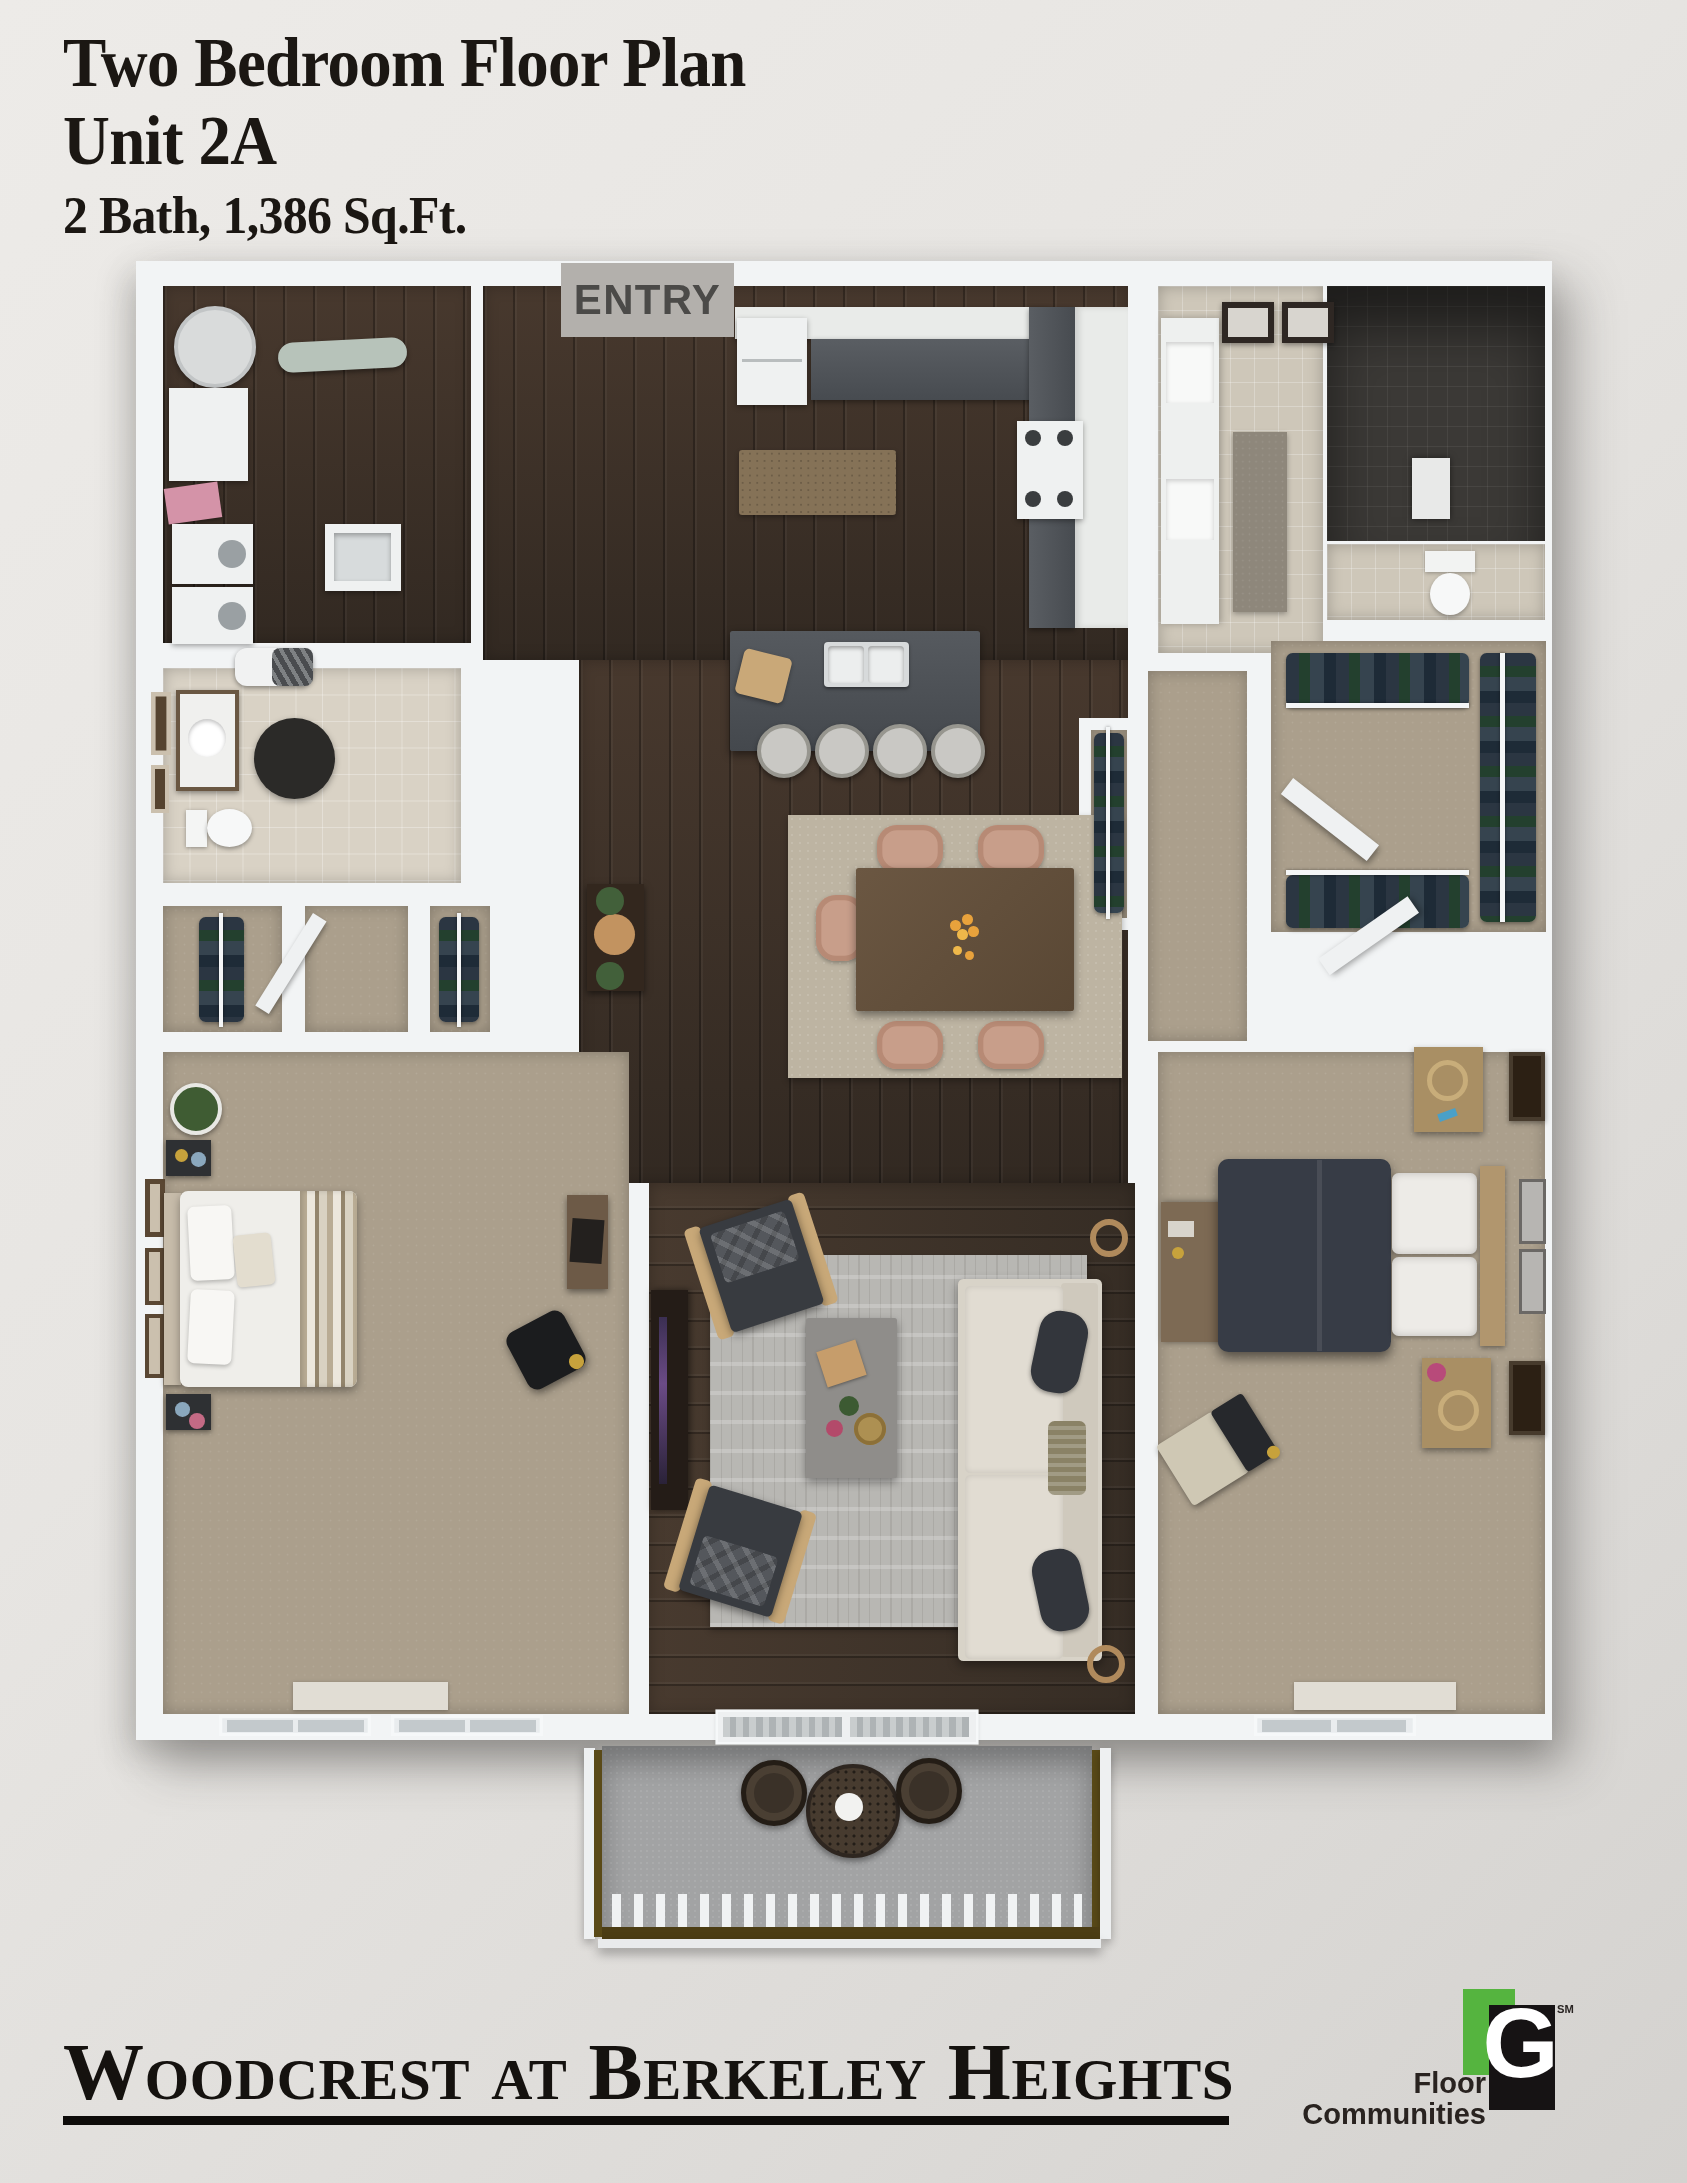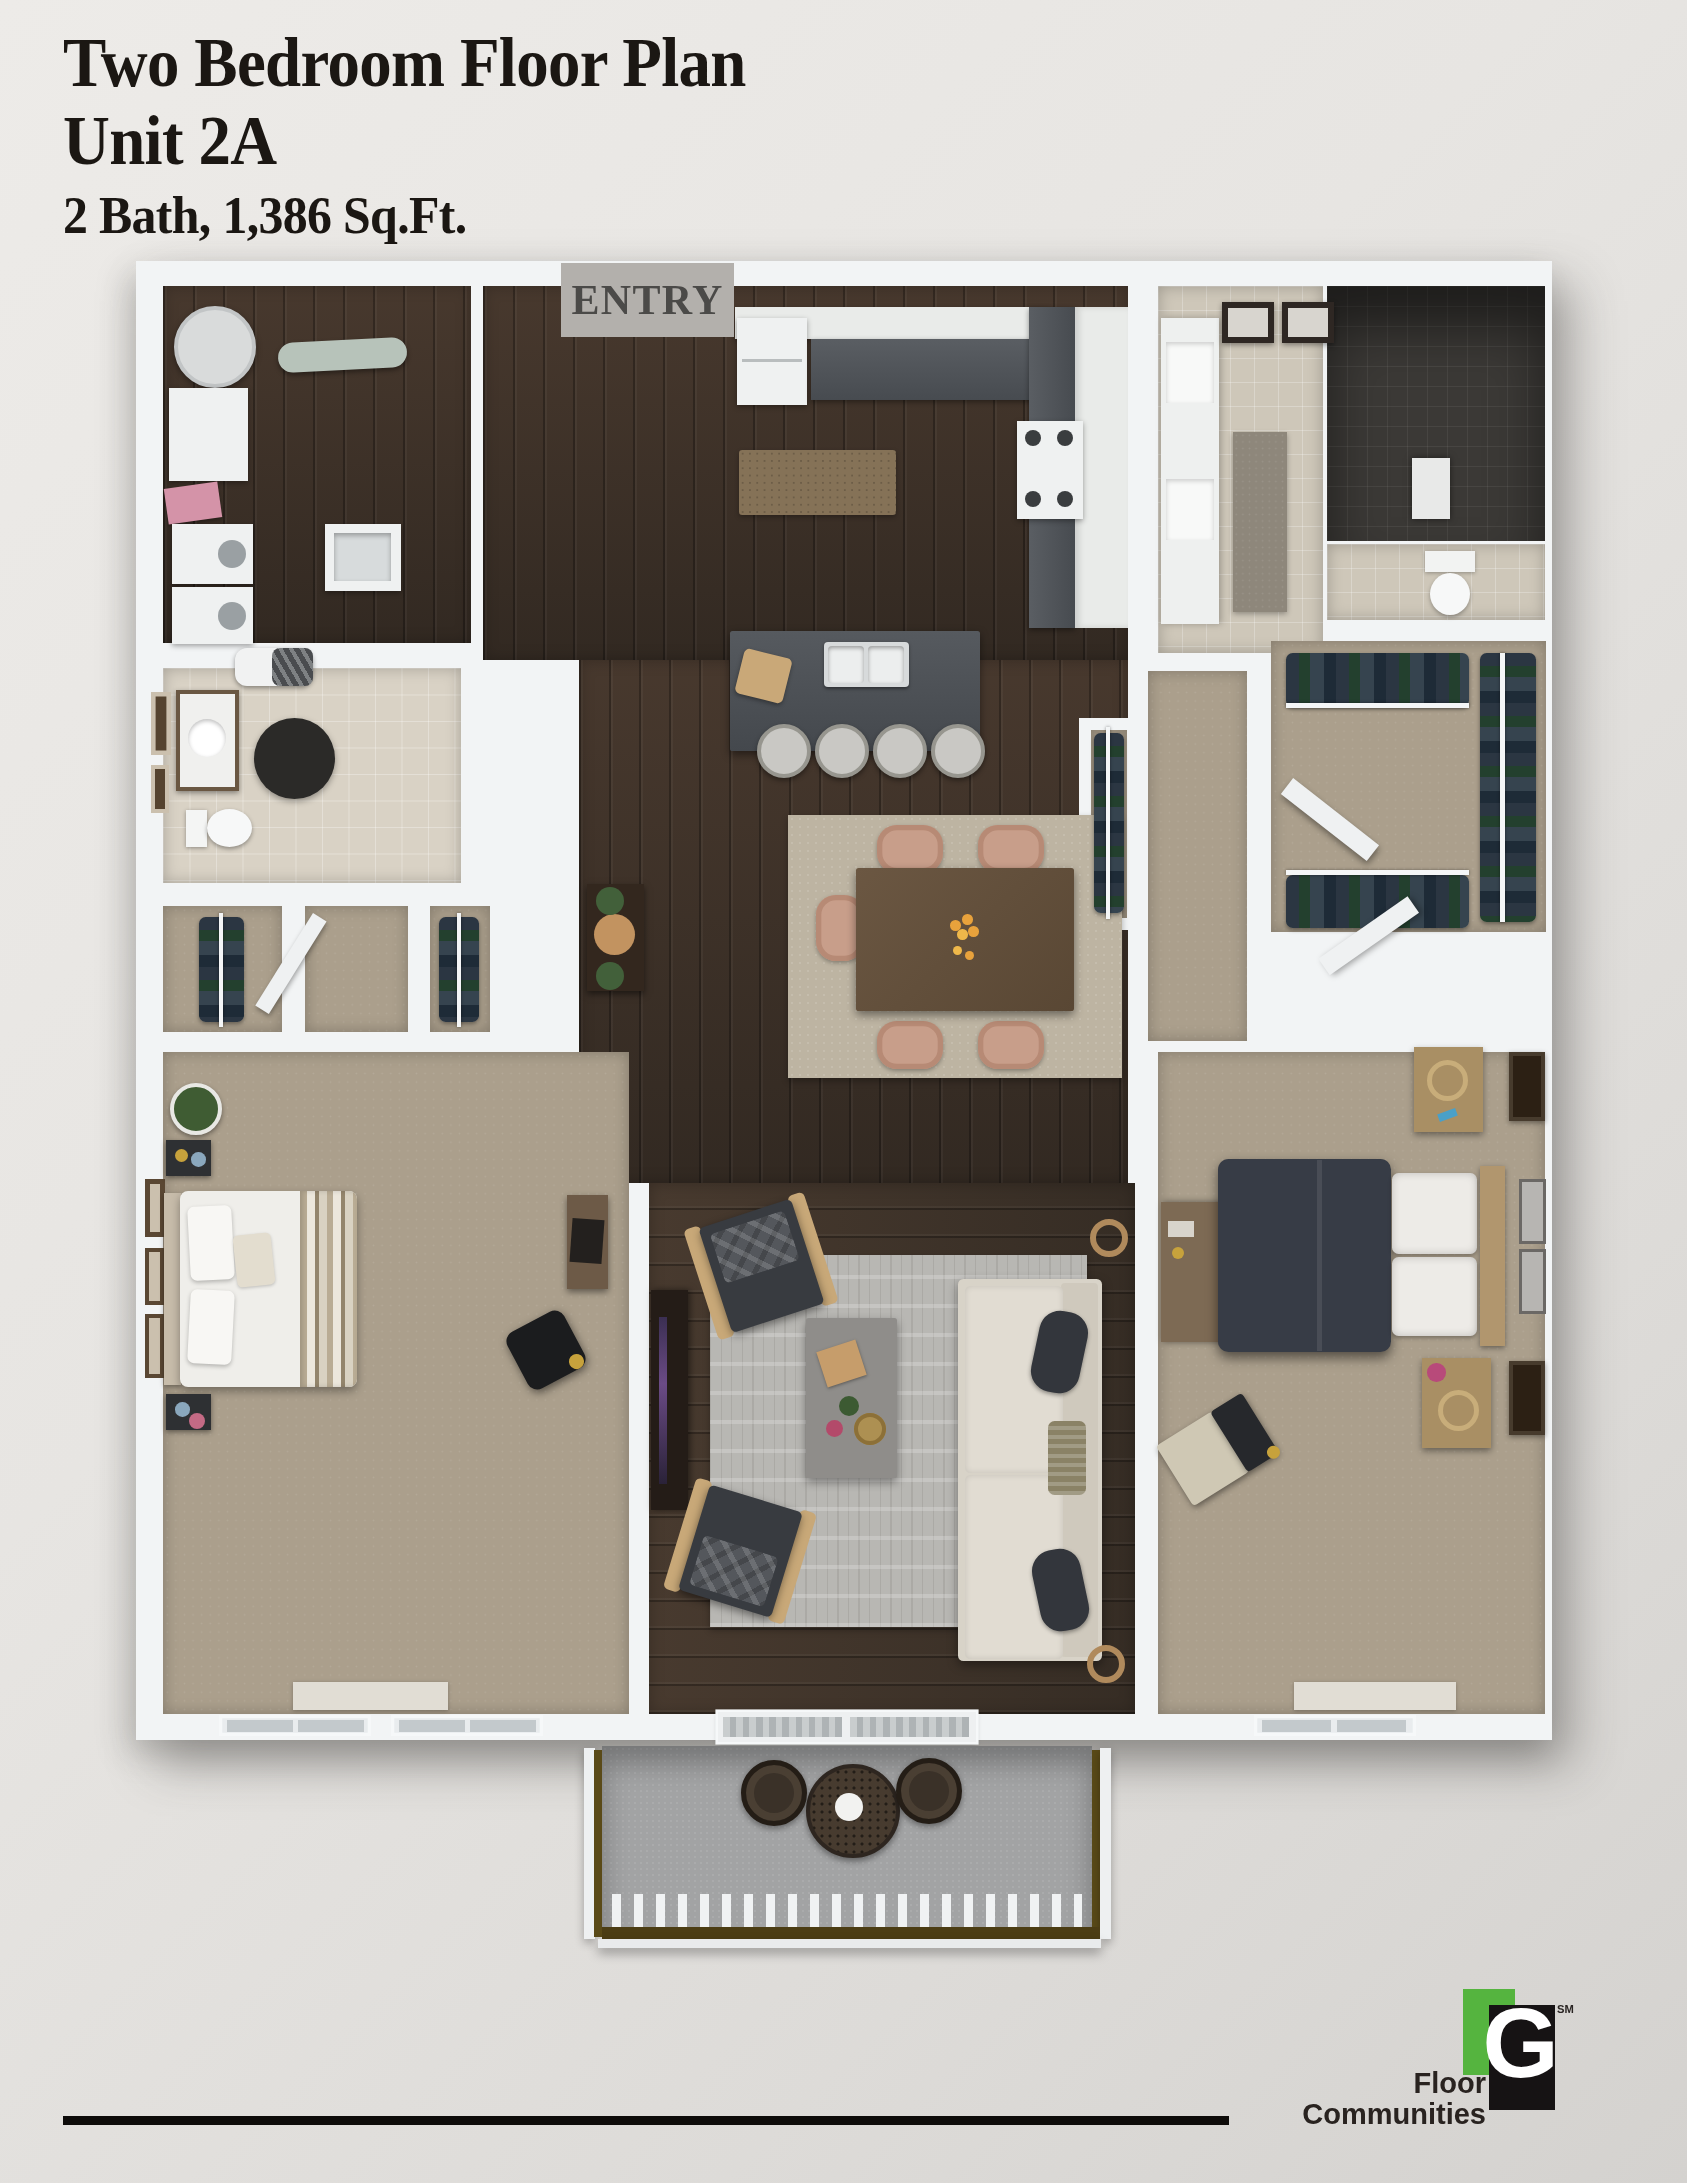--- a/index.html
+++ b/index.html
@@ -34,7 +34,7 @@
   .circ{border-radius:50%;}
   .entry-box{position:absolute;left:425px;top:2px;width:173px;height:74px;background:#b3b0ac;
     display:flex;align-items:center;justify-content:center;
-    font-family:Liberation Serif, serif;font-weight:600;font-size:42px;color:#4b4a48;letter-spacing:1.3px;}
+    font-family:Liberation Sans, sans-serif;font-weight:600;font-size:42px;color:#4b4a48;letter-spacing:1.3px;}
   .plaid{background-color:#54575c;background-image:repeating-linear-gradient(45deg,rgba(255,255,255,.14) 0 5.3px,rgba(0,0,0,0) 5.3px 16px),repeating-linear-gradient(-45deg,rgba(0,0,0,.18) 0 5.3px,rgba(0,0,0,0) 5.3px 16px);}
   .rug-liv{background-color:#b8b7b3;background-image:repeating-linear-gradient(0deg,rgba(255,255,255,.2) 0 4px,rgba(0,0,0,0) 4px 29px),repeating-linear-gradient(90deg,rgba(112,108,102,.18) 0 1.3px,rgba(0,0,0,0) 1.3px 10.6px);box-shadow:0 2.6px 6.6px rgba(0,0,0,.3);}
   .lattice{background-color:#473b2f;background-image:radial-gradient(rgba(0,0,0,.5) 1.3px,rgba(0,0,0,0) 1.8px);background-size:8px 8px;border:4px solid #2e2620;border-radius:50%;box-shadow:0 3.3px 6.6px rgba(0,0,0,.4);}

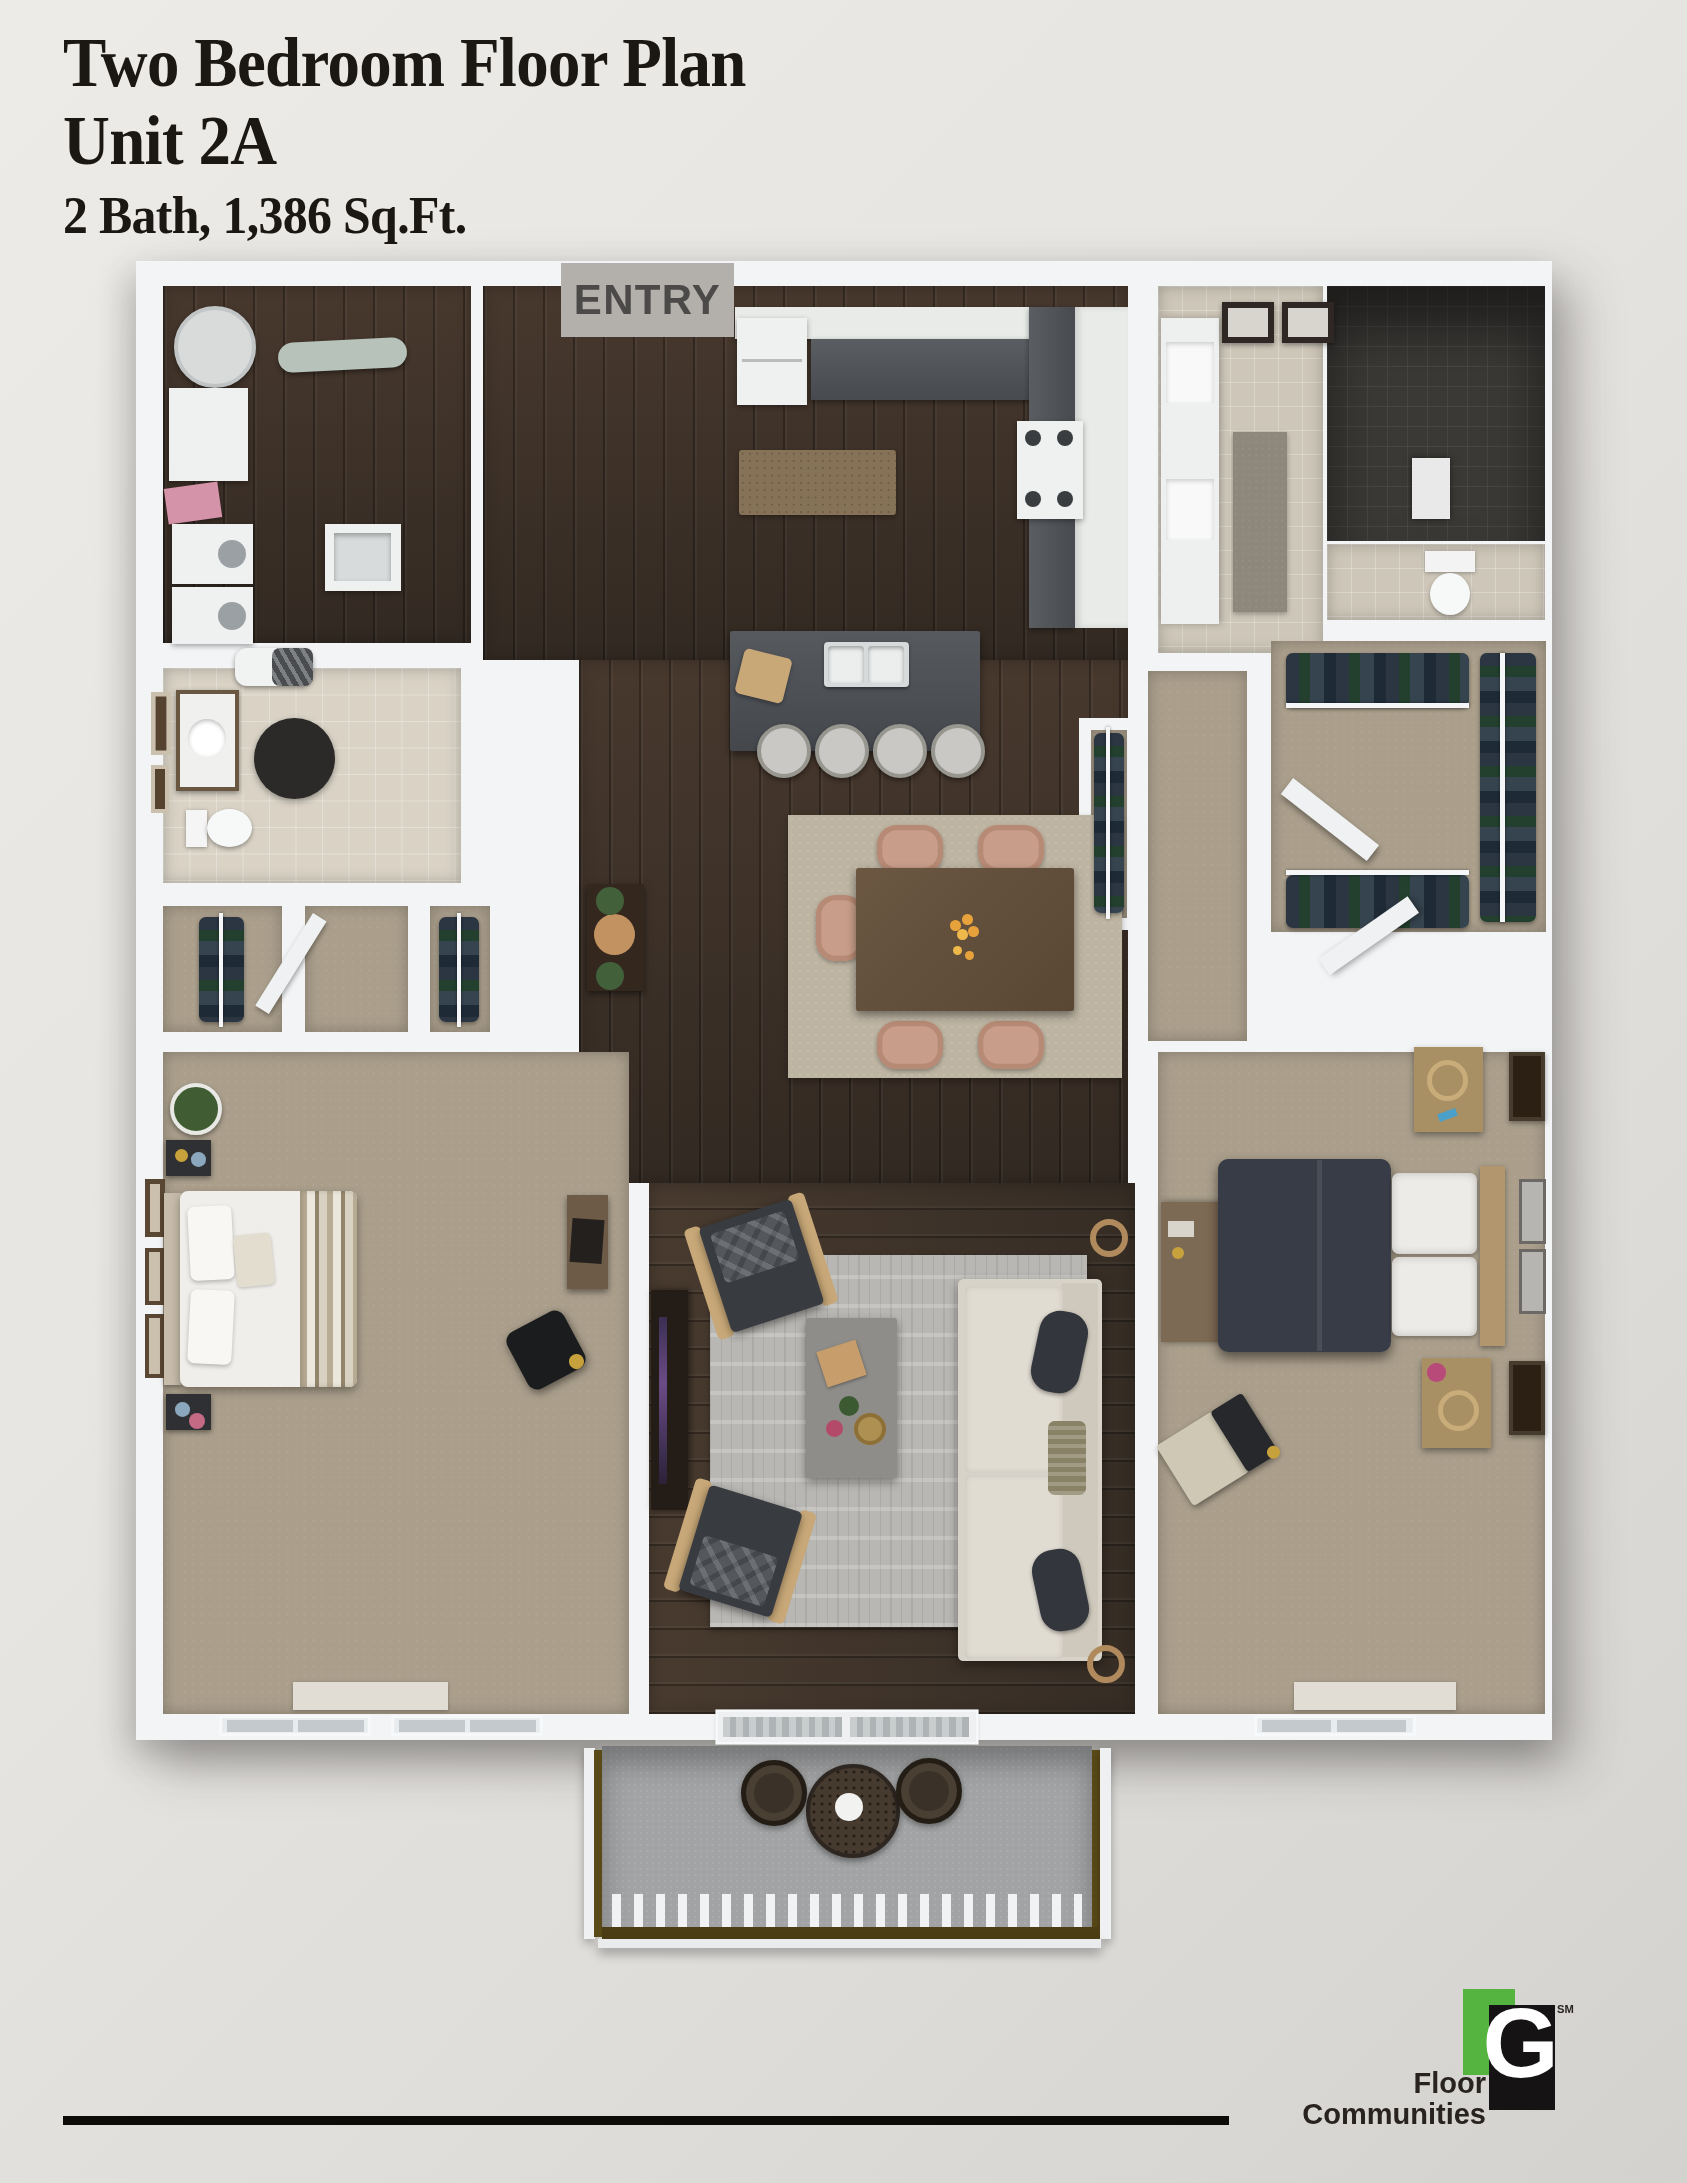--- a/index.html
+++ b/index.html
@@ -305,6 +305,7 @@
     <div class="abs circ" style="left:760px;top:1497px;width:66px;height:66px;background:#3a3128;border:5.3px solid #241d16;box-sizing:border-box;box-shadow:inset 0 0 0 8px #4a3f33,0 2.6px 6px rgba(0,0,0,.4);"></div>
   </div>
 
+  <div class="f-title">Woodcrest at Berkeley Heights</div>
   <div class="f-rule"></div>
 
   <div class="logo-green" style="background:#55b43f;"></div>

